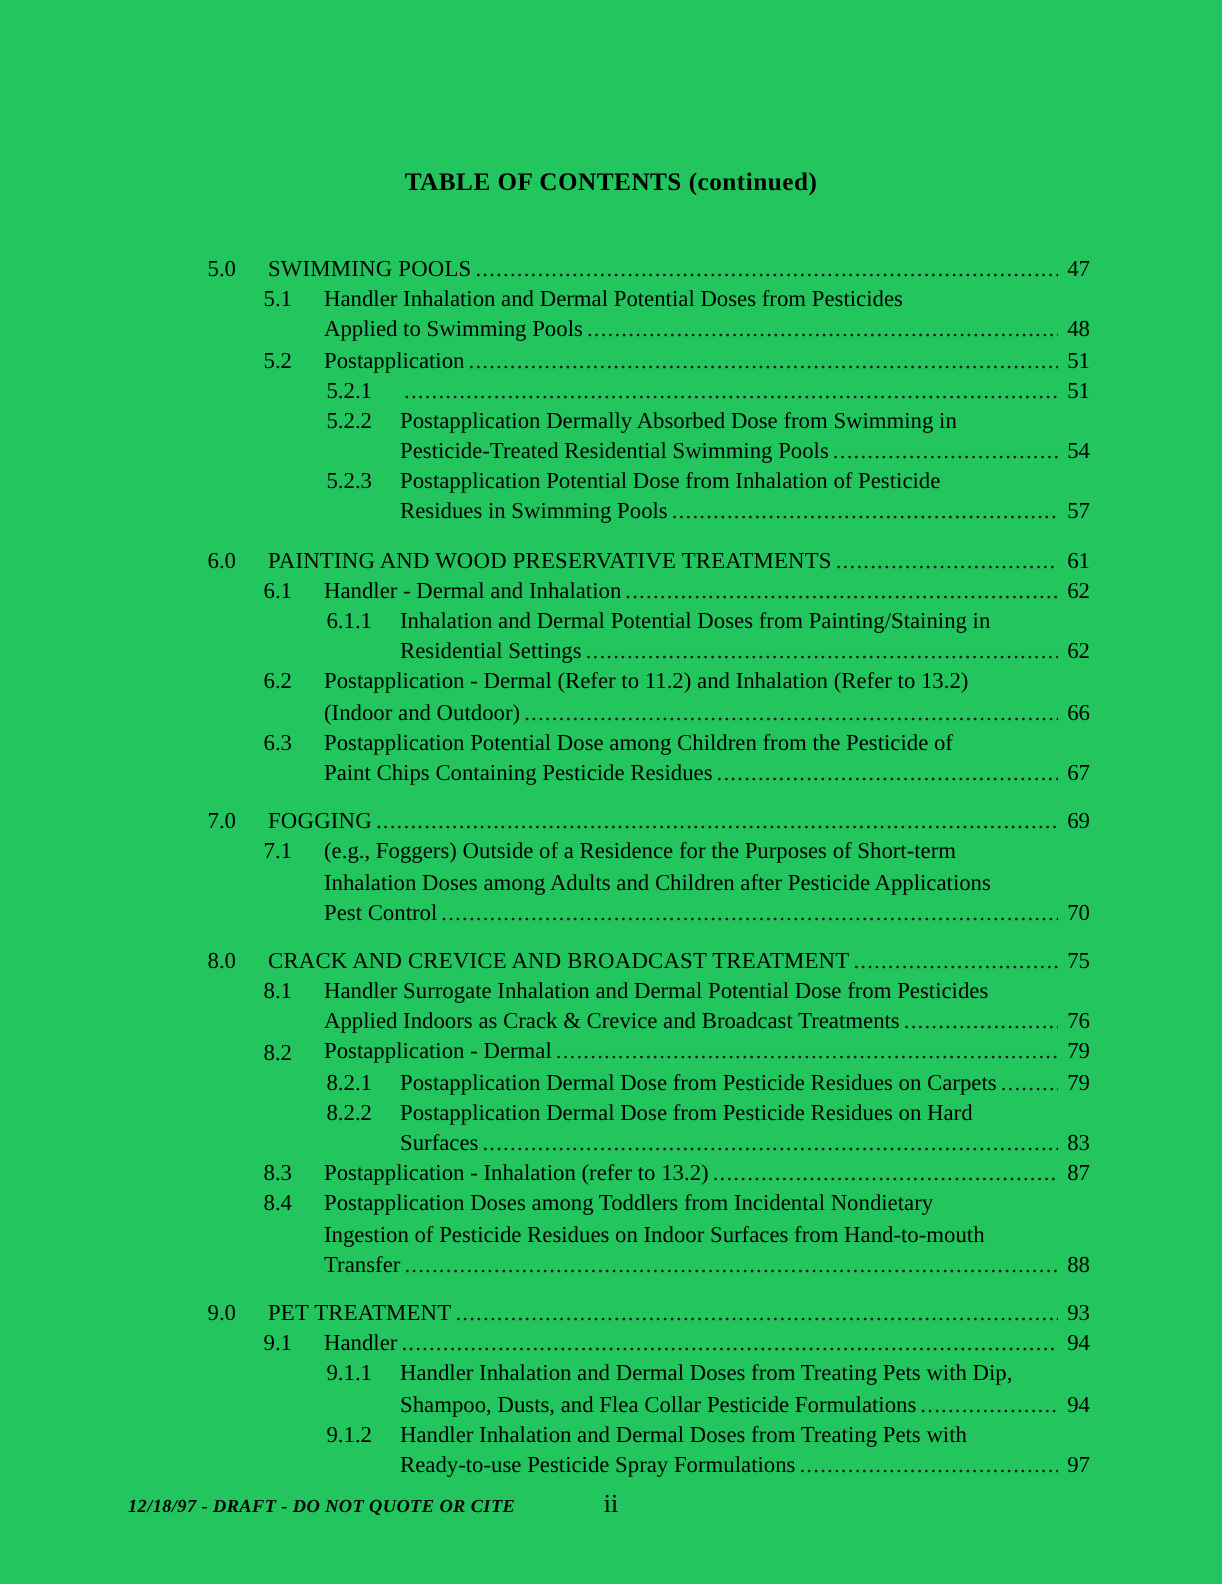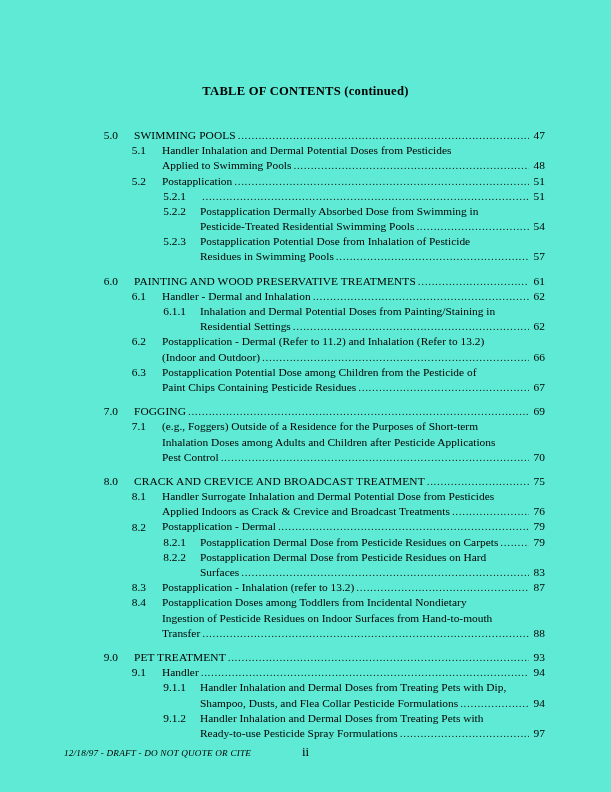--- a/index.html
+++ b/index.html
@@ -22,7 +22,7 @@
     inset: 0;
     width: 611px;
     height: 792px;
-    background: #5eead4;
+    background: #22c55e;
   }
 
   

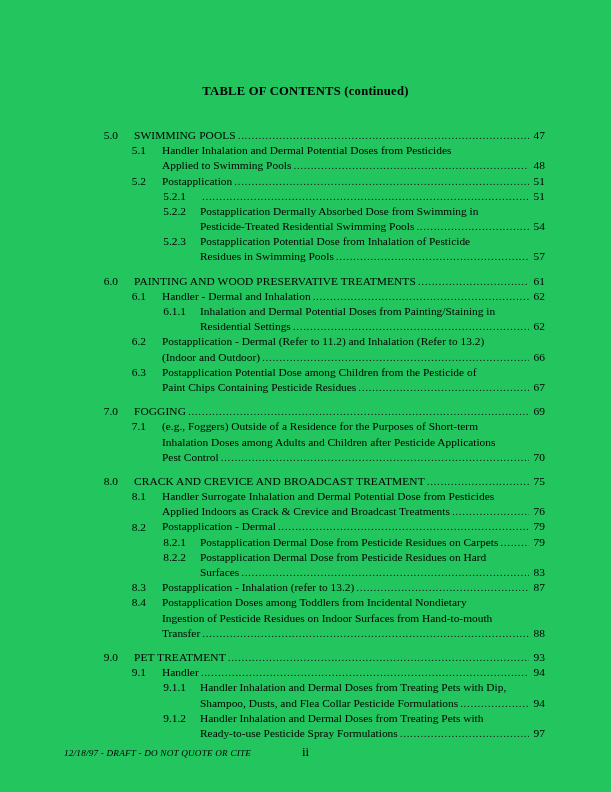--- a/index.html
+++ b/index.html
@@ -131,7 +131,7 @@
     left: 64px;
     top: 748px;
     font-size: 9.2px;
-    font-weight: normal;
+    font-weight: bold;
     font-style: italic;
     letter-spacing: 0.2px;
   }

